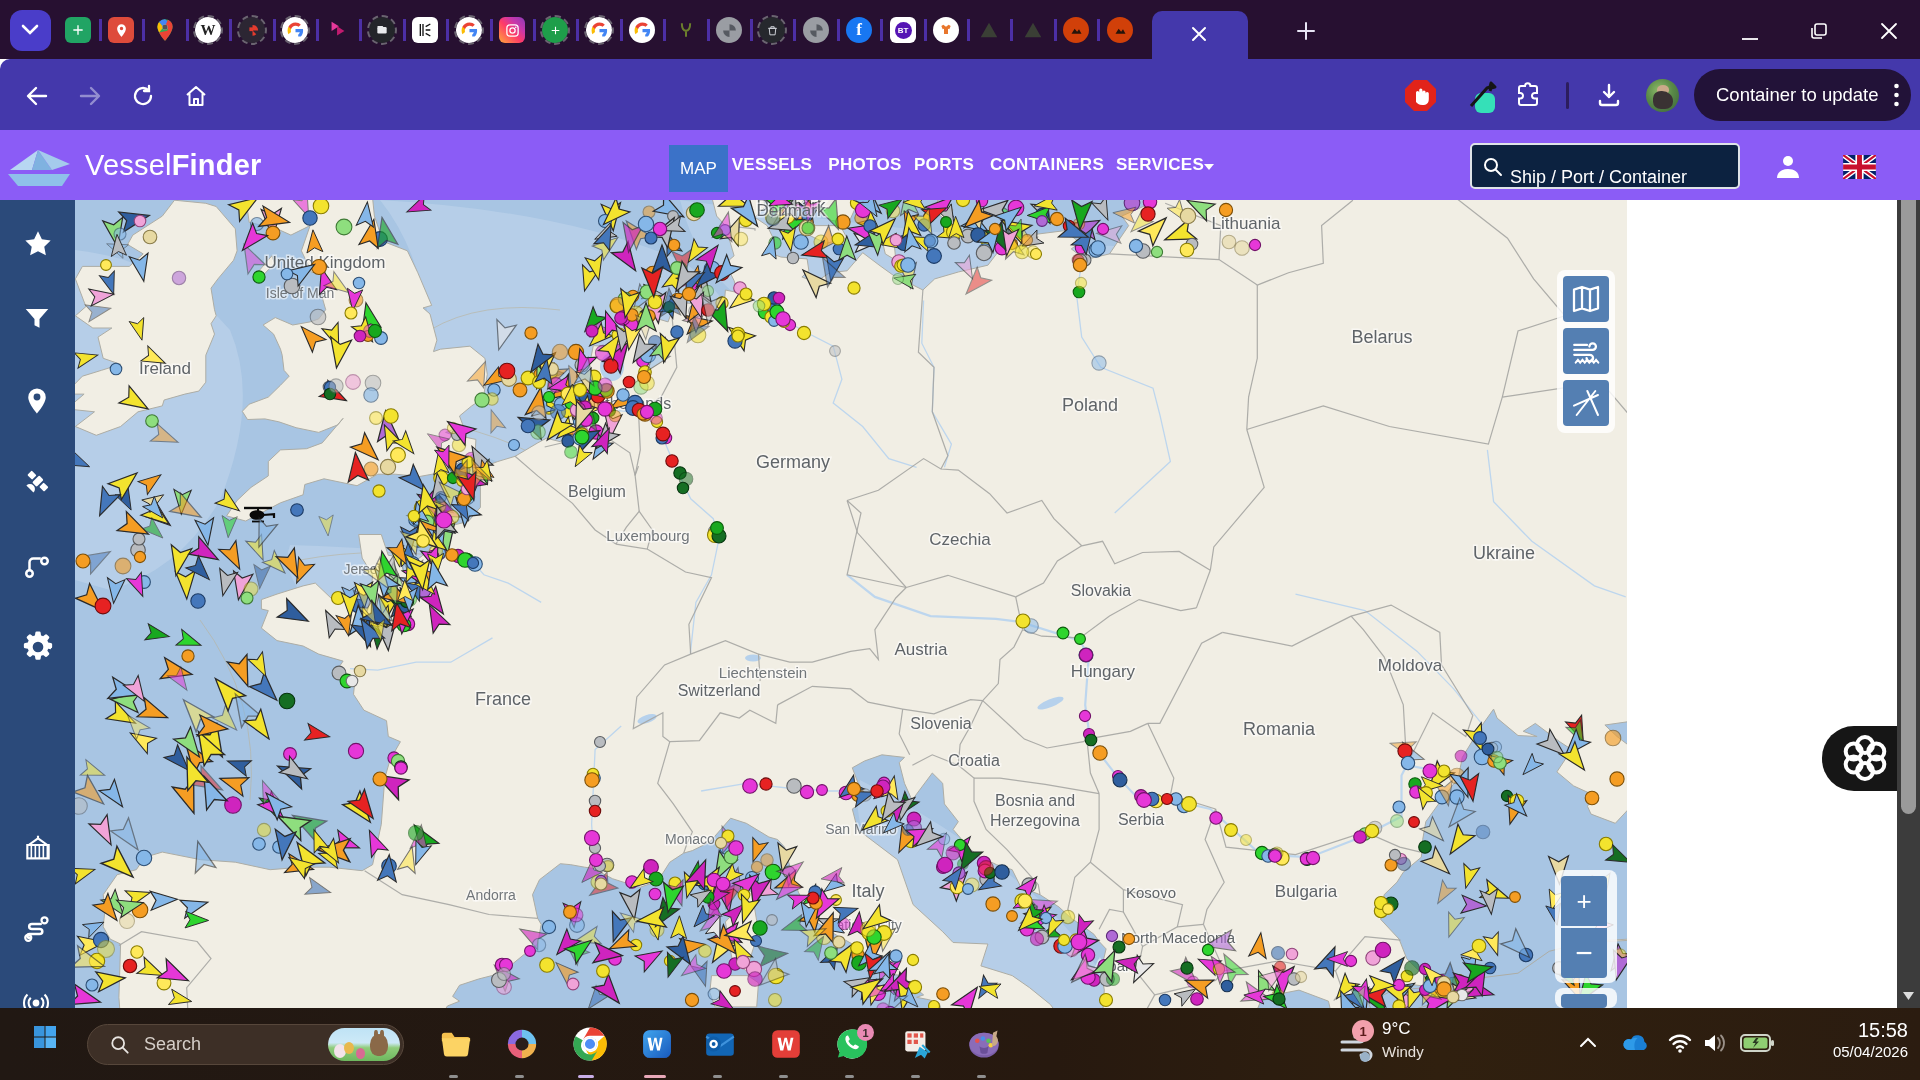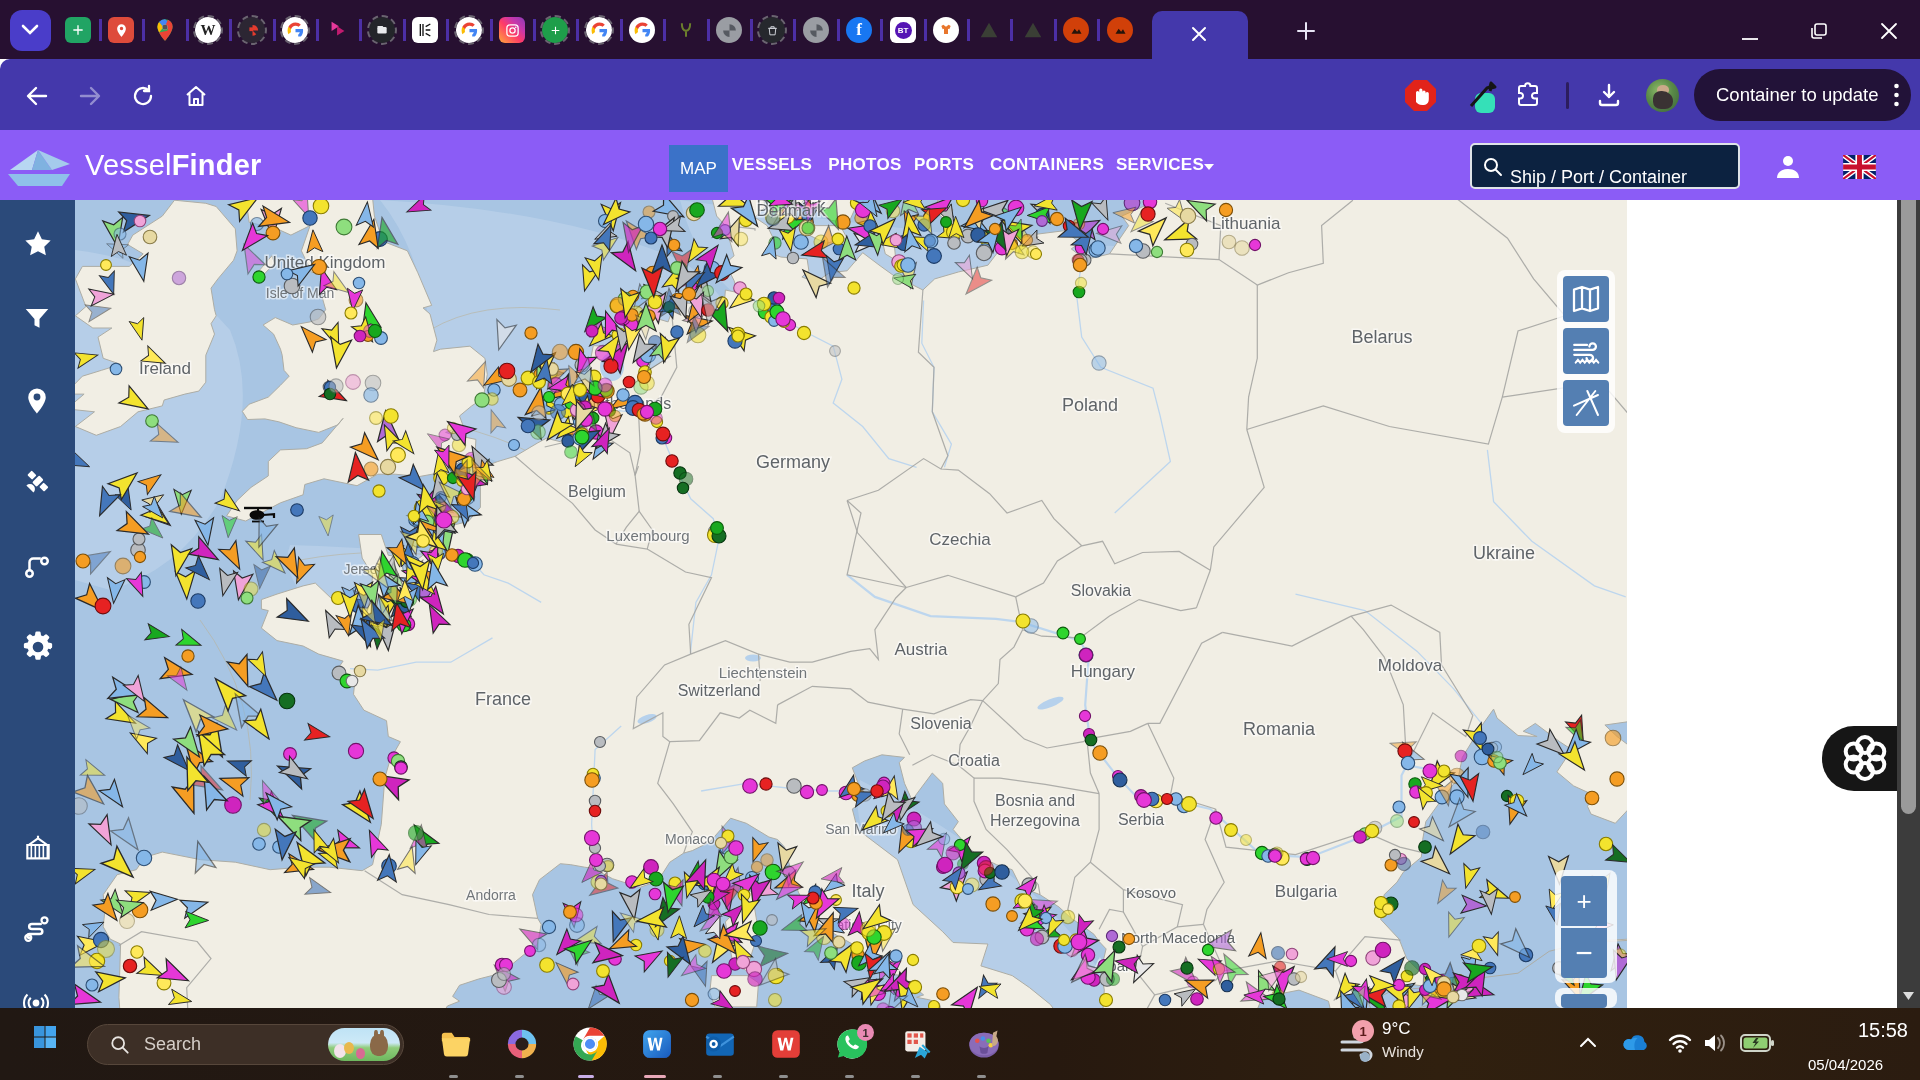--- a/index.html
+++ b/index.html
@@ -2043,7 +2043,7 @@
       <path d="M16 6l-3.5 5h3l-2.5 5 6-6.5h-3l2.5-3.5z" fill="#2a3a22"></path>
     </svg>
 <div class="sys" style="left:1838px;top:11px;font-size:20px;width:70px;text-align:right"><span>15:58</span></div>
-<div class="sys" style="left:1808px;top:48px;font-size:15px;width:100px;"><span>05/04/2026</span></div>
+<div class="sys" style="left:1808px;top:35px;font-size:15px;width:100px;text-align:right"><span>05/04/2026</span></div>
 </div>
 
 </body></html>

